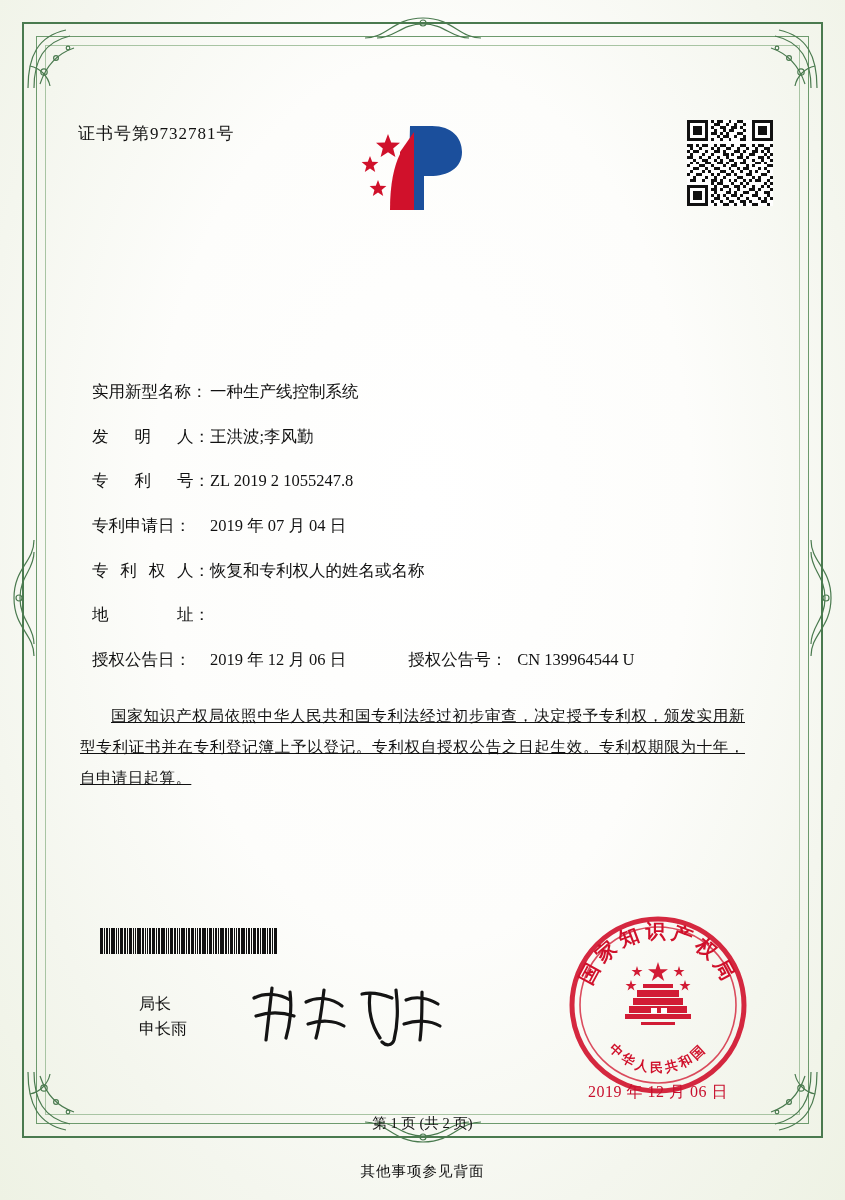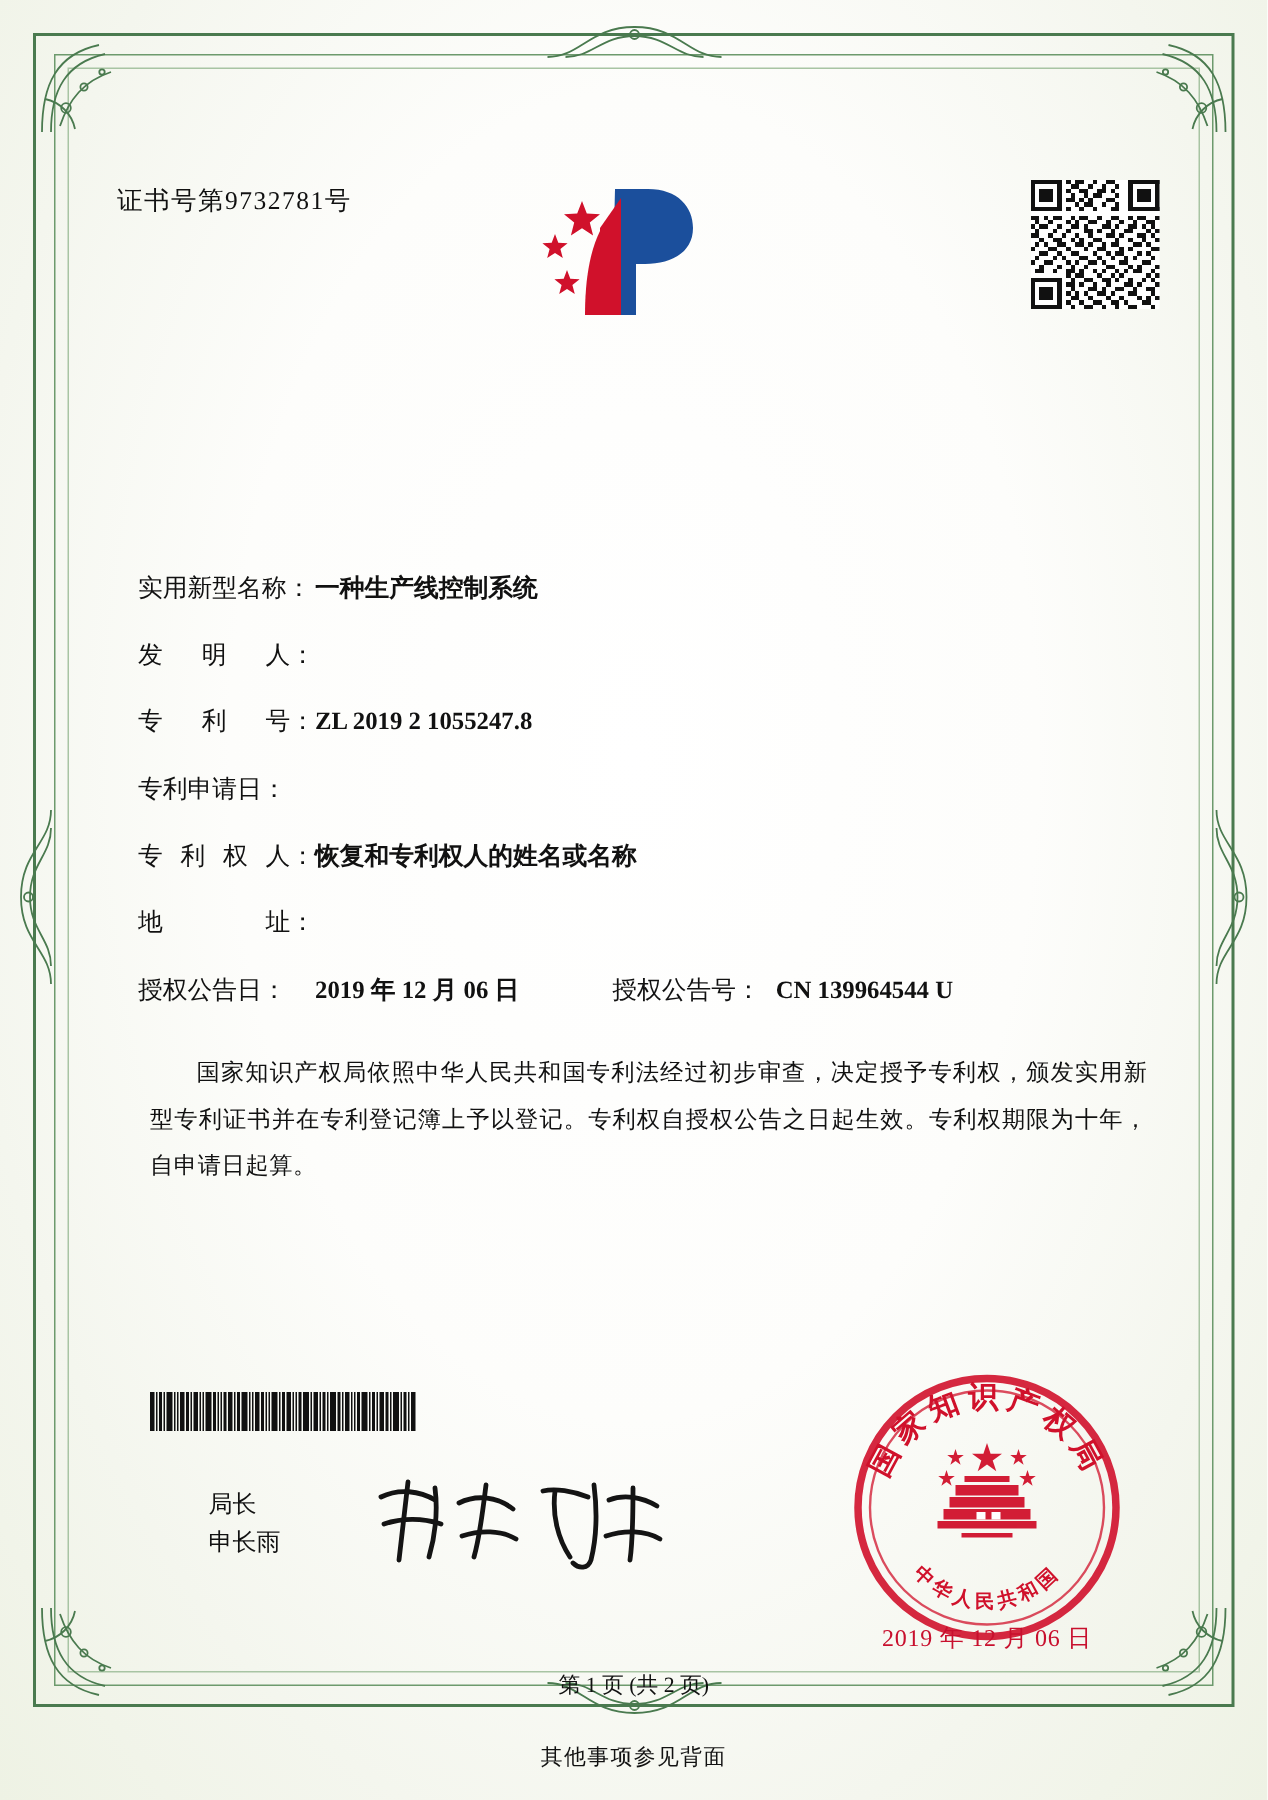--- a/index.html
+++ b/index.html
@@ -127,7 +127,6 @@
   .field-value {
     flex: 1;
     white-space: nowrap;
-    font-weight: bold;
   }
   .field-row.dual .field-value { flex: 0 0 auto; }
   .field-row.dual .field-label2 {

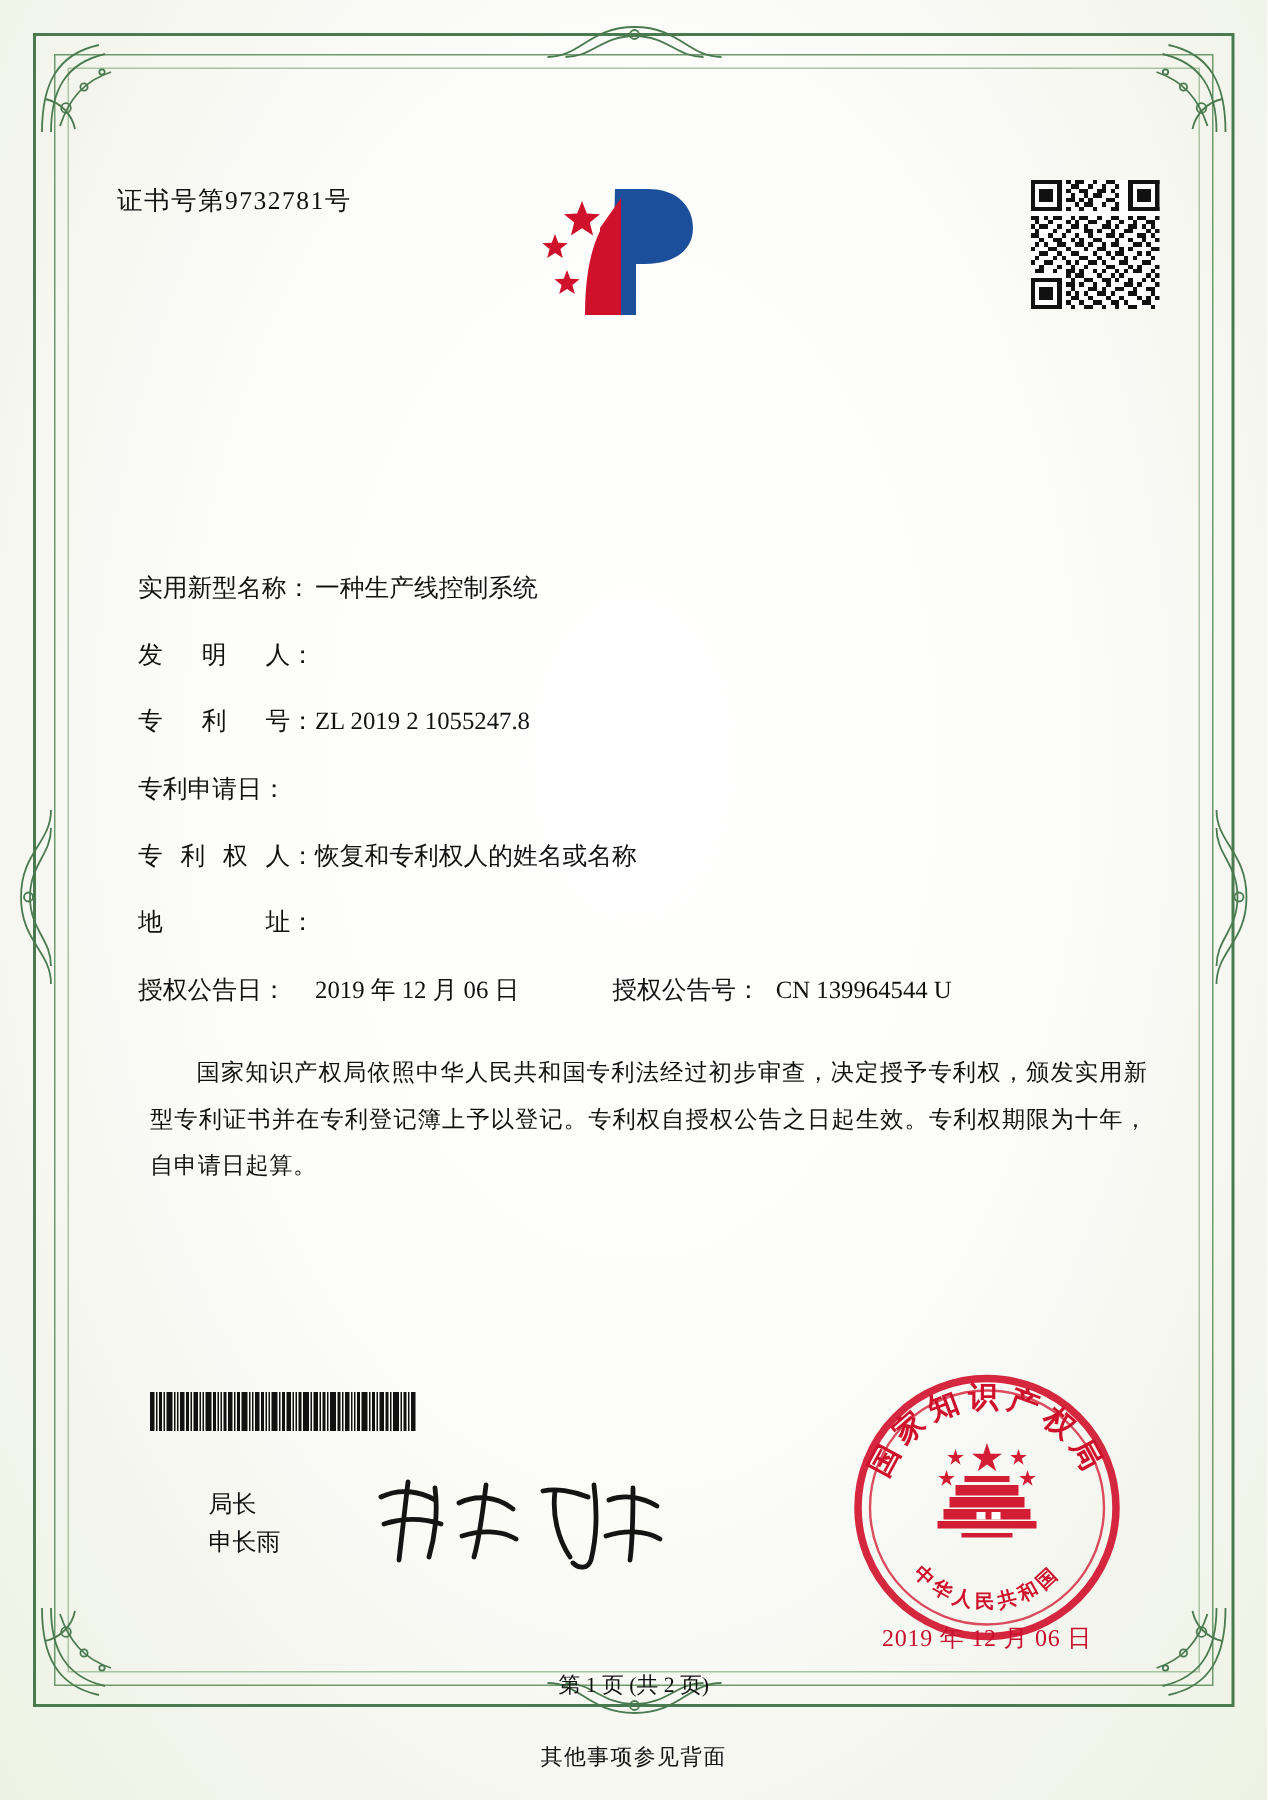--- a/index.html
+++ b/index.html
@@ -551,6 +551,7 @@
         <span>明</span>
         <span>人：</span>
       </div>
+      <div class="field-value">王洪波;李风勤</div>
     </div>
 
     <div class="field-row">

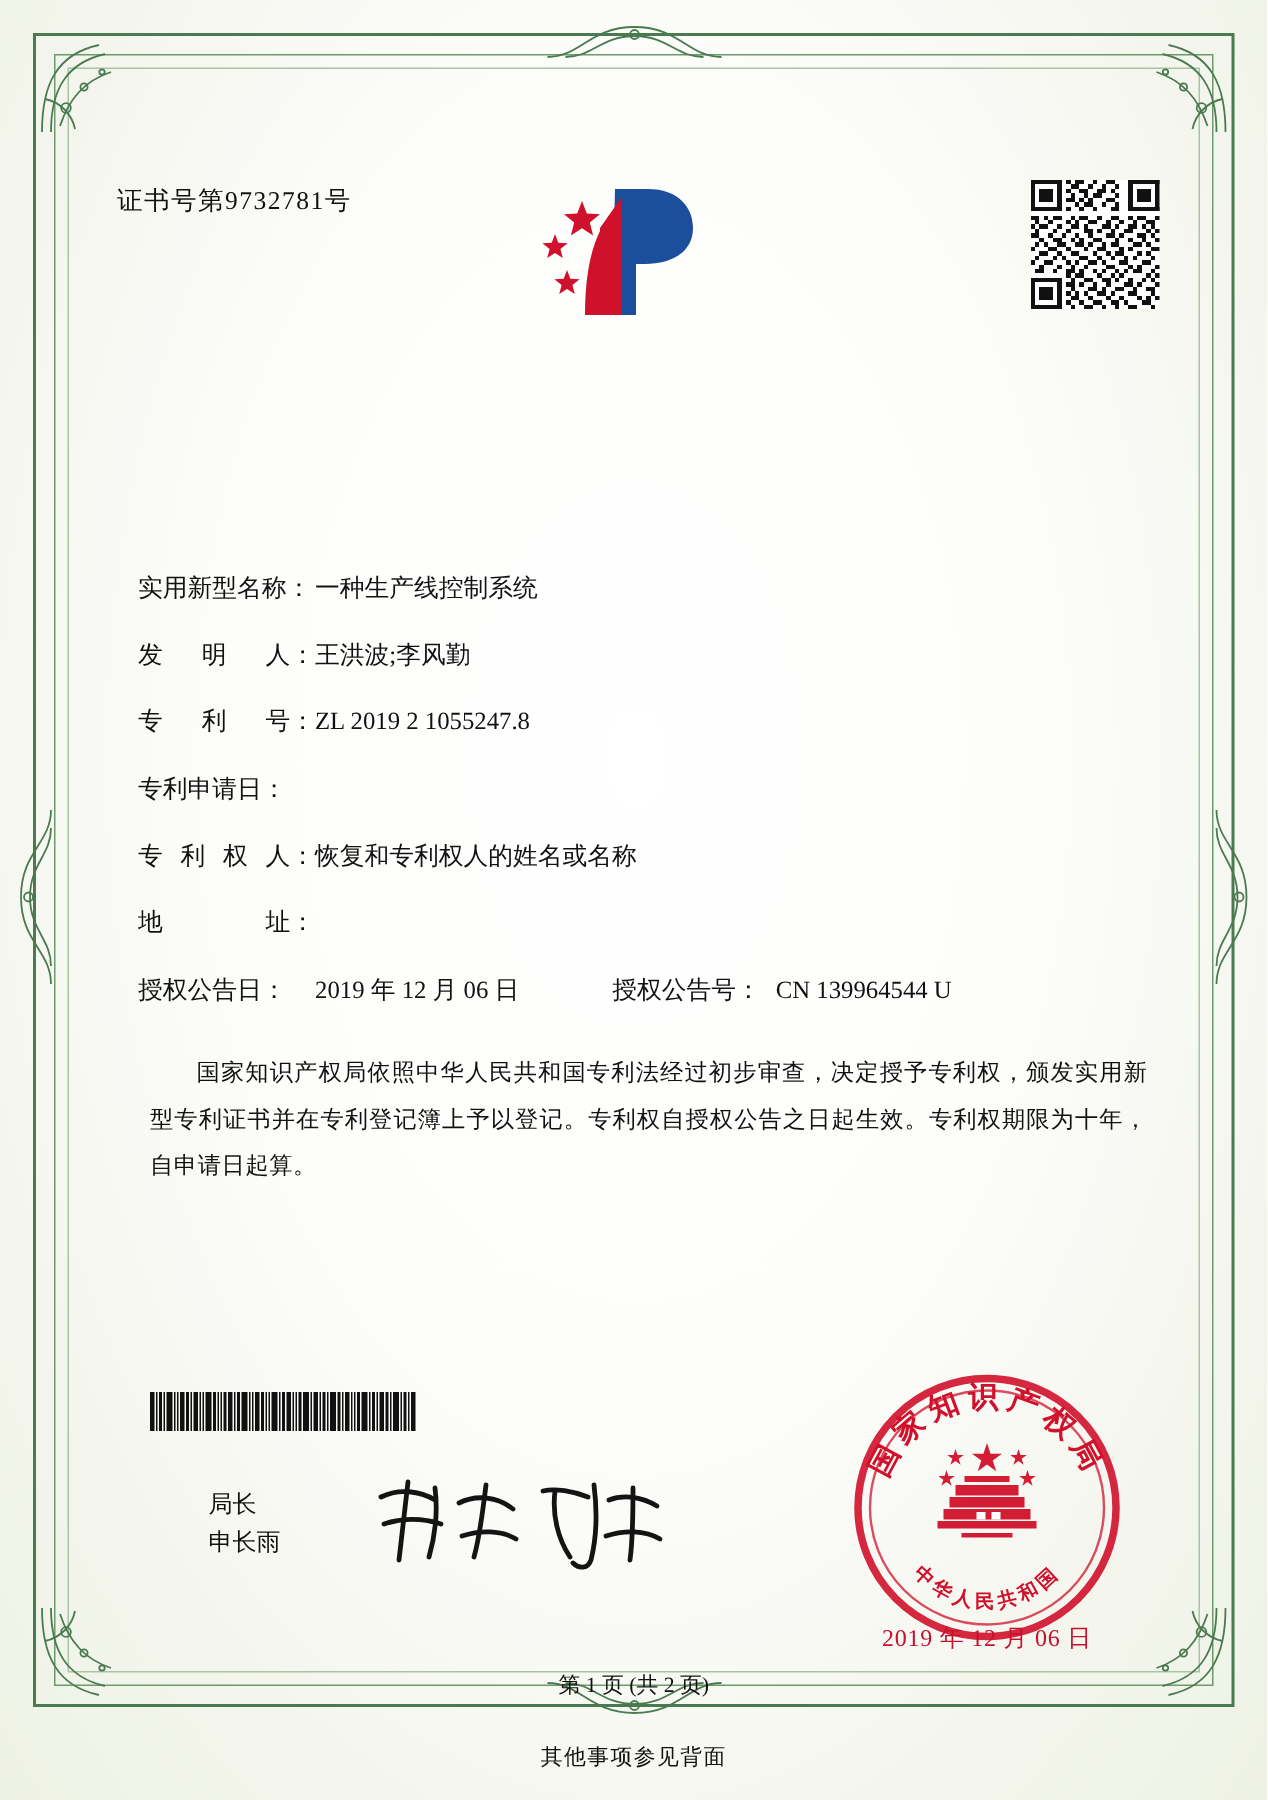--- a/index.html
+++ b/index.html
@@ -565,6 +565,7 @@
 
     <div class="field-row">
       <div class="field-label">专利申请日：</div>
+      <div class="field-value">2019 年 07 月 04 日</div>
     </div>
 
     <div class="field-row">

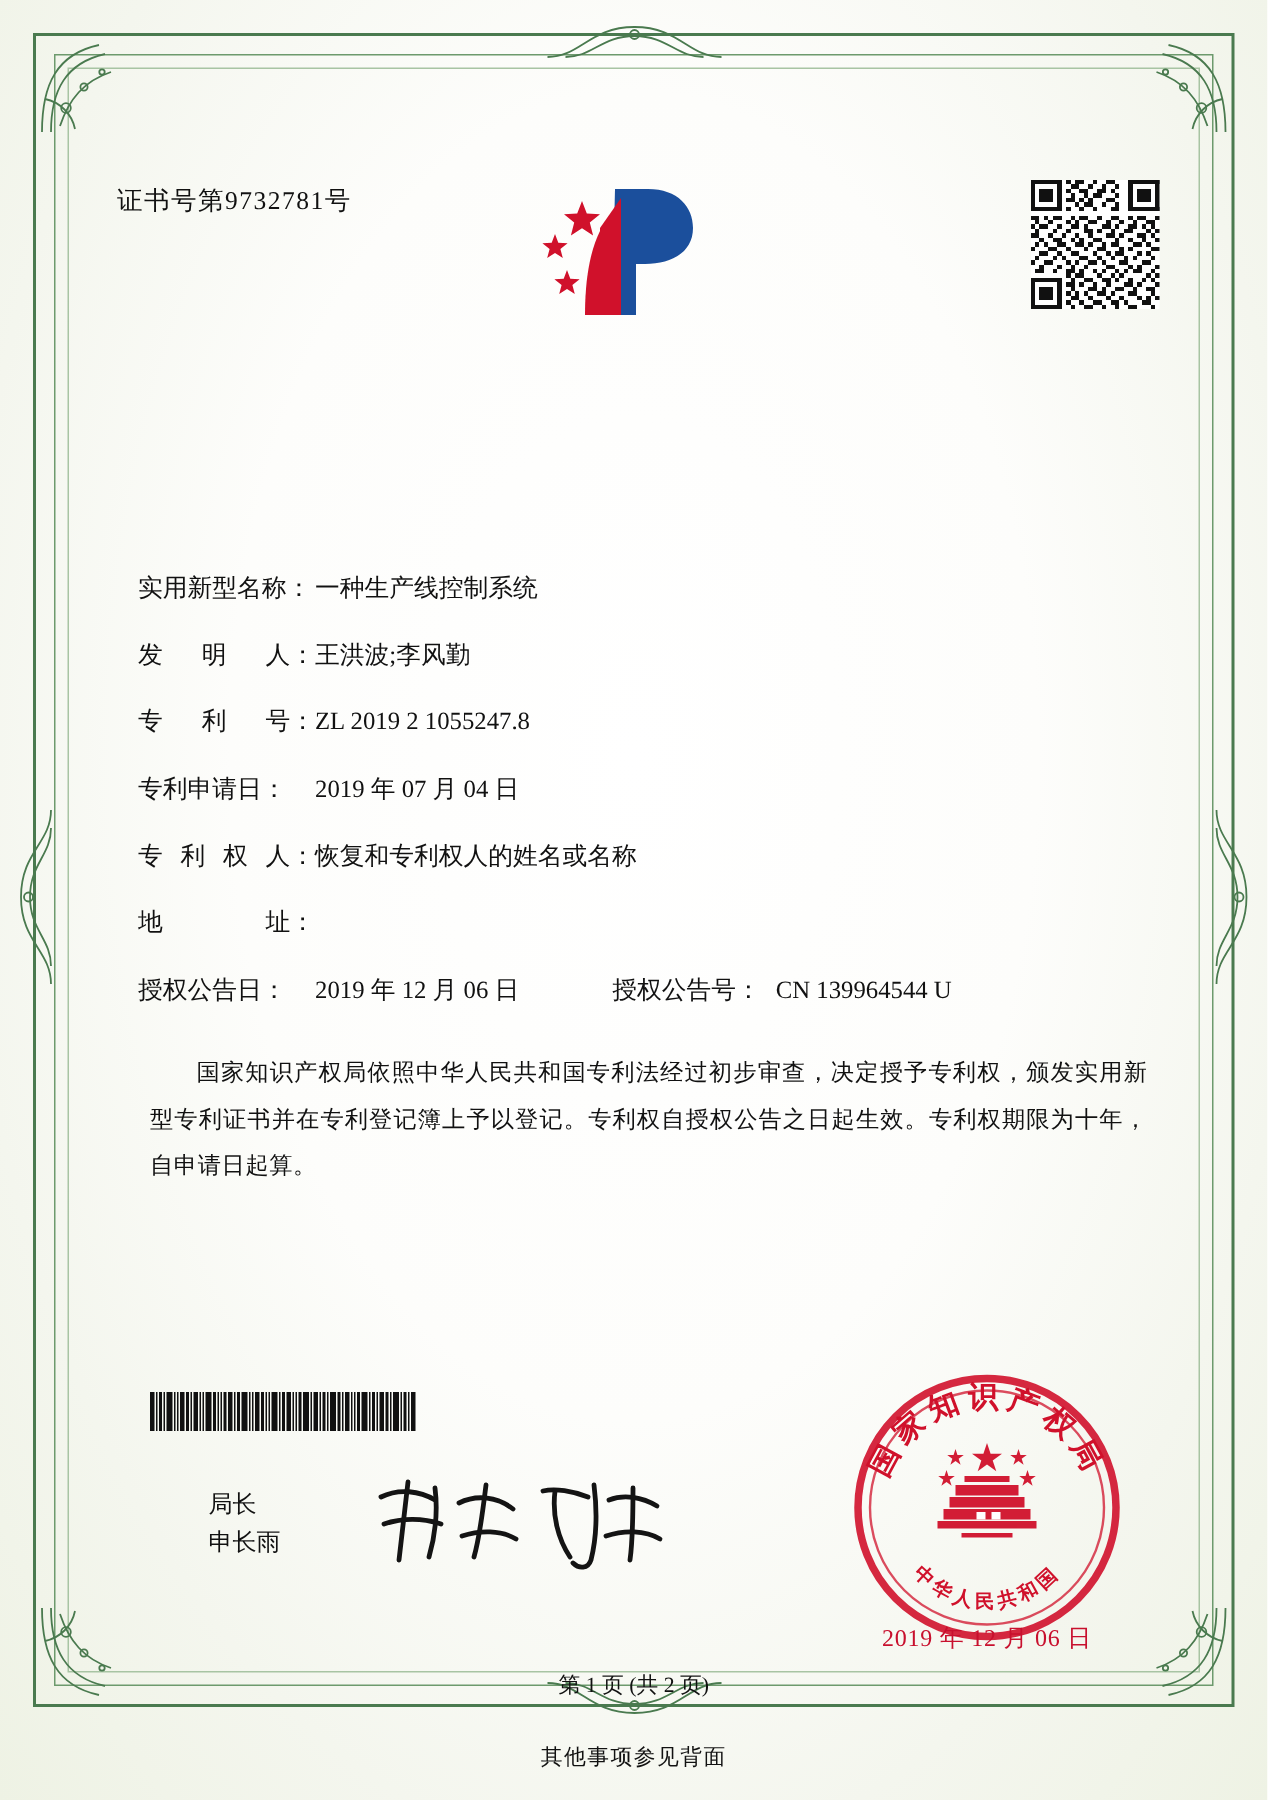--- a/index.html
+++ b/index.html
@@ -137,12 +137,13 @@
   
   .paras {
     position: absolute;
-    left: 100px; top: 700px;
+    left: 80px; top: 700px;
     width: 665px;
     font-size: 15.5px;
     line-height: 2.0;
     text-align: justify;
     color: #111;
+    text-decoration: underline;
   }
   .paras p {
     margin: 0 0 2px 0;

